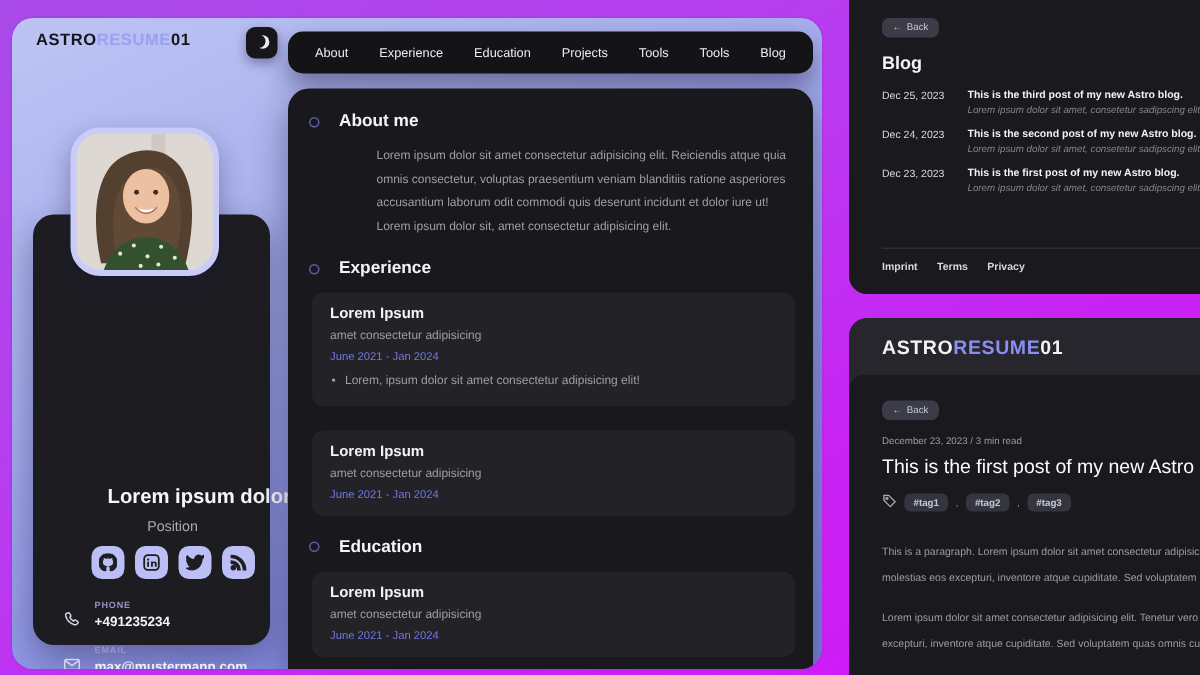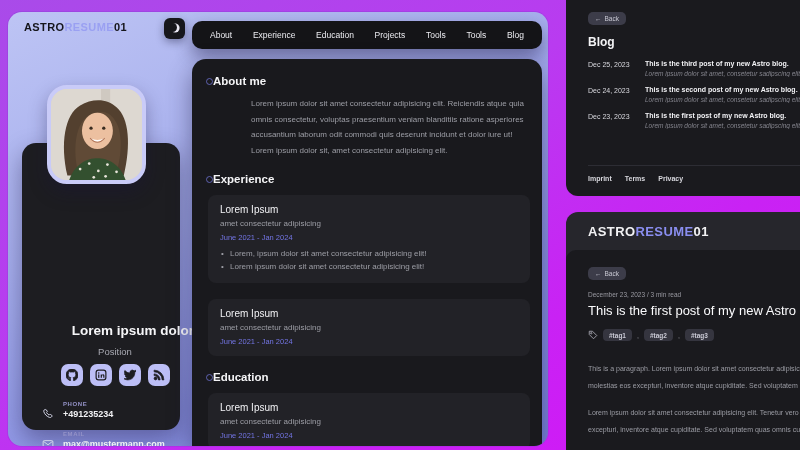--- a/index.html
+++ b/index.html
@@ -34,7 +34,7 @@
   .content{ position:absolute; left:184px; top:47px; right:6px; bottom:0;
     background:#19191d; border-radius:14px 14px 0 0; padding:16px 10px 0 14px;
     overflow:hidden; box-shadow:0 10px 24px rgba(25,20,60,.45); }
-  .sec-head{ display:flex; align-items:center; gap:0; margin:0 0 9px 0; }
+  .sec-head{ display:flex; align-items:center; gap:13px; margin:0 0 9px 0; }
   .sec-ring{ width:7px; height:7px; border:1.5px solid #7276d9; border-radius:50%;
     display:inline-block; opacity:.75; }
   .sec-title{ font-size:11.5px; font-weight:bold; color:#f4f4f6; }

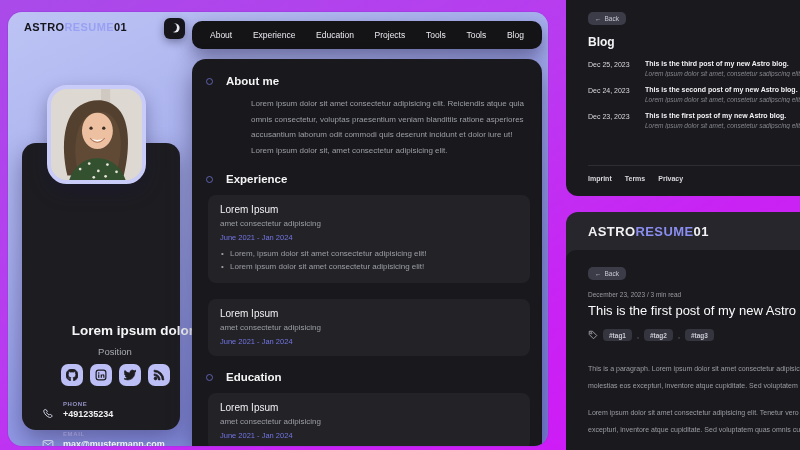--- a/index.html
+++ b/index.html
@@ -41,7 +41,7 @@
   .about-text{ font-size:8px; line-height:15.5px; color:#9d9ea6; padding-right:4px;margin-left:45px; }
   .sec-gap{ margin-top:15px; }
   .xcard{ background:#222227; border-radius:8px; padding:9px 12px 10px 12px; margin:10px 2px 12px 2px; }
-  .xtitle{ font-size:10px; font-weight:normal; color:#f2f2f5; }
+  .xtitle{ font-size:10px; font-weight:bold; color:#f2f2f5; }
   .xsub{ font-size:8px; color:#9d9ea6; margin-top:4px; }
   .xdate{ font-size:7.5px; color:#7375e4; margin-top:5px; }
   .xul{ list-style:none; margin-top:6px; }

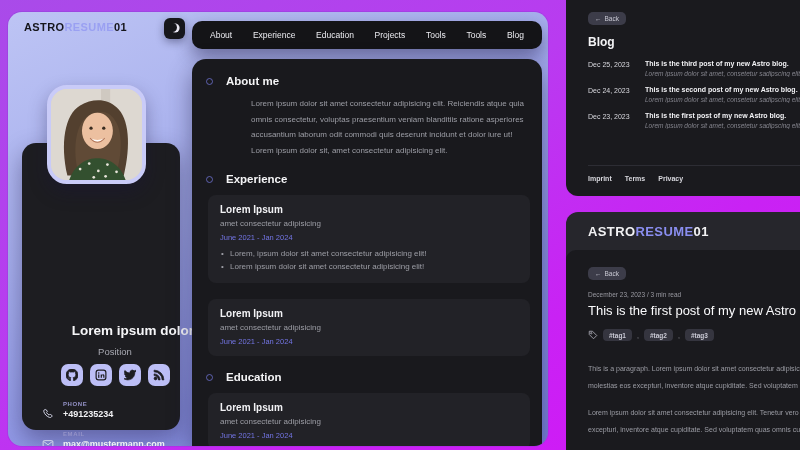--- a/index.html
+++ b/index.html
@@ -234,7 +234,6 @@
         <div class="xdate">June 2021 - Jan 2024</div>
         <ul class="xul">
           <li>Lorem, ipsum dolor sit amet consectetur adipisicing elit!</li>
-          <li>Lorem ipsum dolor sit amet consectetur adipisicing elit!</li>
         </ul>
       </div>
 

